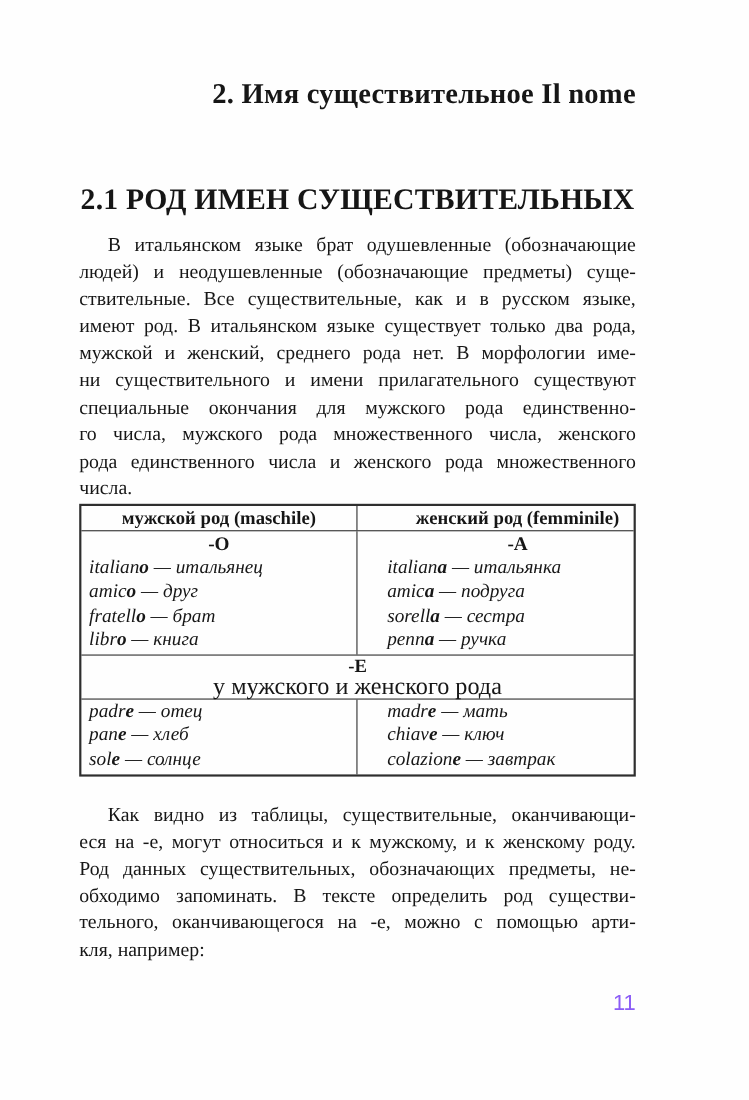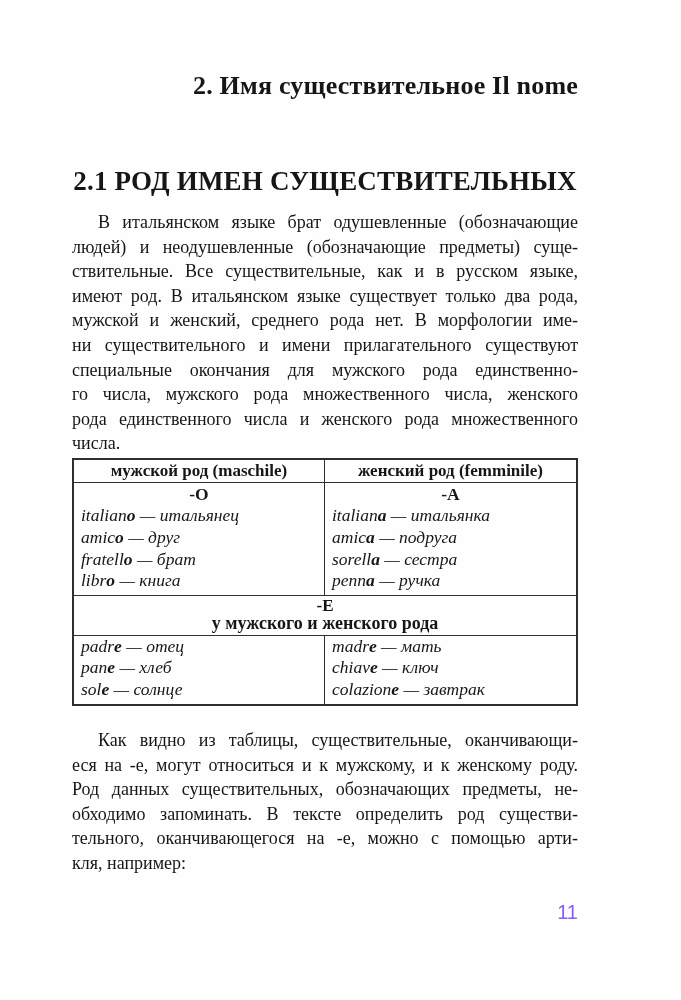--- a/index.html
+++ b/index.html
@@ -43,7 +43,7 @@
     border: 2px solid #2e2e2e;
   }
   .gtable > div + div { border-top: 1.5px solid #2e2e2e; }
-  .trow { display: flex; }
+  .trow { display: flex; gap: 20px; }
   .tcell { flex: 0 0 50%; box-sizing: border-box; }
   .tcell.leftc { border-right: 1.5px solid #2e2e2e; }
 

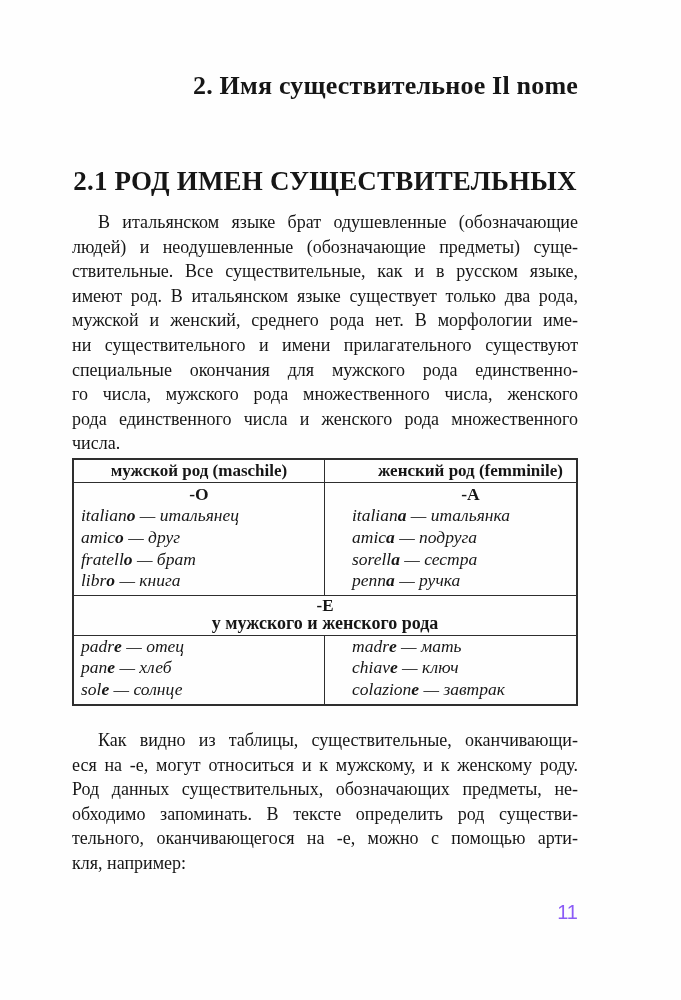--- a/index.html
+++ b/index.html
@@ -64,7 +64,7 @@
 
   .tmerged { text-align: center; padding: 1px 0 2px 0; }
   .tmerged .m-ending { font-weight: 700; font-size: 17px; line-height: 18px; }
-  .tmerged .m-note   { font-weight: 700; font-size: 18px; line-height: 17.5px; }
+  .tmerged .m-note   { font-weight: 400; font-size: 22px; line-height: 17.5px; }
 
   .page-number {
     position: absolute; top: 901px; left: 72px; width: 506px;

